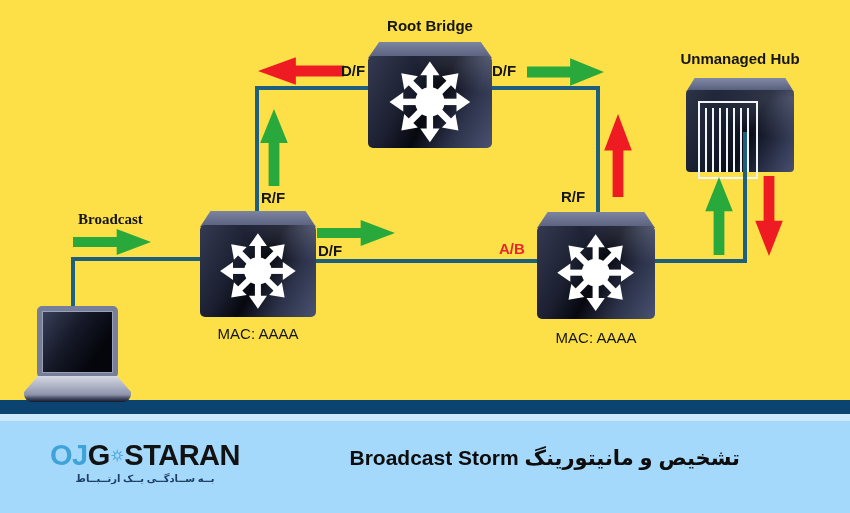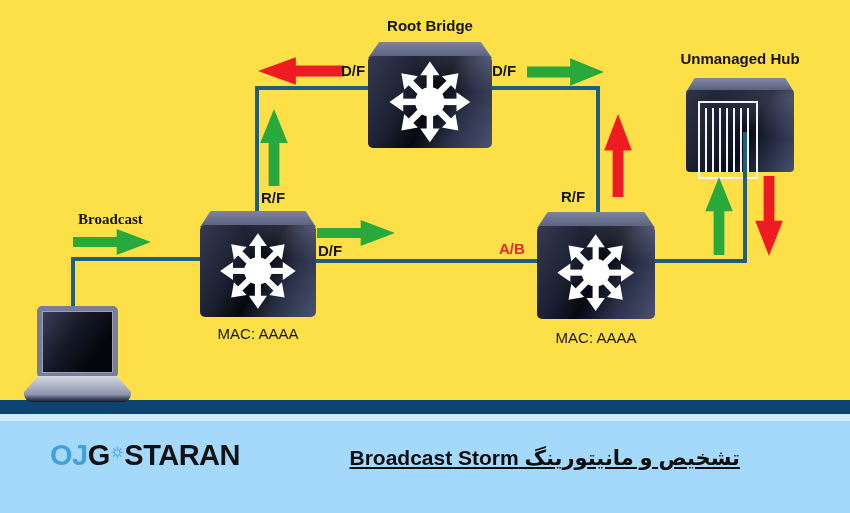--- a/index.html
+++ b/index.html
@@ -97,7 +97,7 @@
   .footer-body{position:absolute;left:0;top:21px;width:100%;height:92px;background:#a5d9fc;}
 
   .logo{position:absolute;left:50px;top:41px;width:190px;z-index:2;}
-  .logo-line{display:flex;align-items:flex-start;font-weight:800;font-size:29px;letter-spacing:-.5px;line-height:1;}
+  .logo-line{display:flex;align-items:center;font-weight:800;font-size:29px;letter-spacing:-.5px;line-height:1;}
   .logo-oj{color:#3fa3da;}
   .logo-g{color:#121212;}
   .logo-gear{width:23px;height:23px;margin:0 1px;display:block;}

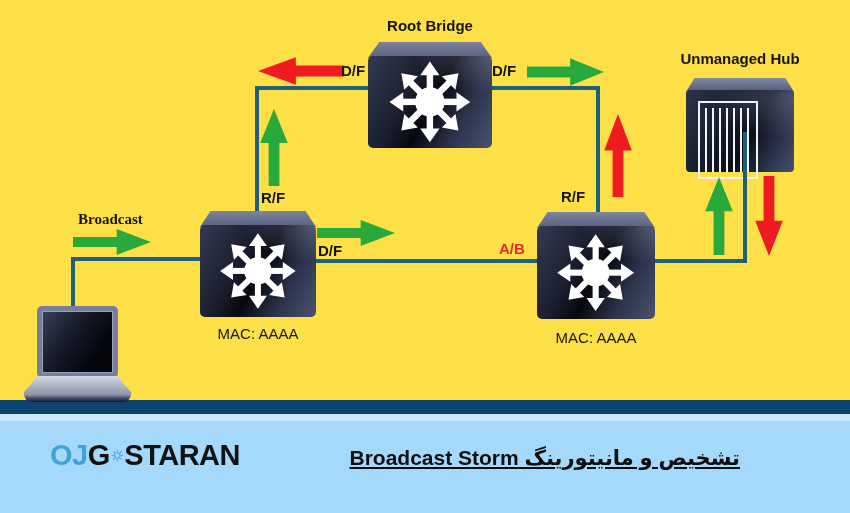--- a/index.html
+++ b/index.html
@@ -109,7 +109,7 @@
   .footer-title{
     position:absolute;left:358px;top:46px;width:382px;z-index:2;
     direction:rtl;text-align:center;
-    font-size:21px;font-weight:700;color:#0d0d0d;white-space:nowrap;text-decoration:underline;
+    font-size:21px;font-weight:700;color:#0d0d0d;white-space:nowrap;
   }
 </style>
 </head>

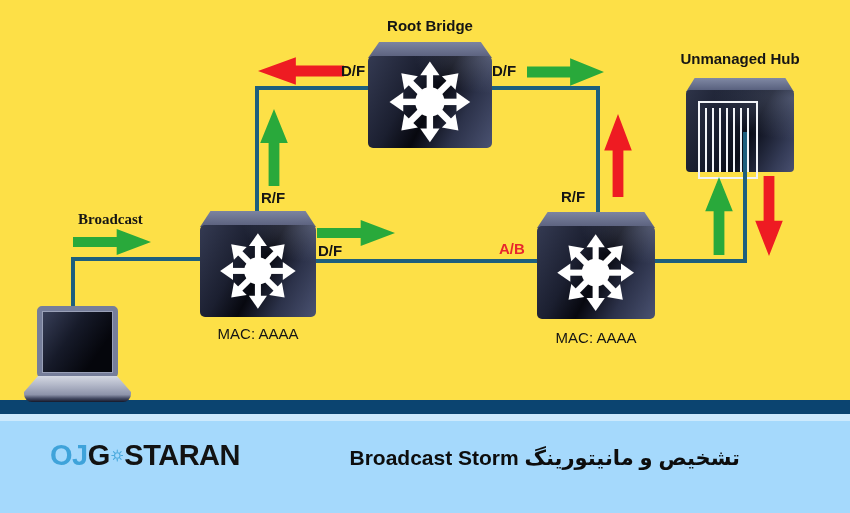--- a/index.html
+++ b/index.html
@@ -316,6 +316,7 @@
         </svg>
         <span class="logo-staran">STARAN</span>
       </div>
+      <div class="logo-tagline">بــه ســادگــی یــک ارتــبــاط</div>
     </div>
 
     <div class="footer-title">تشخیص و مانیتورینگ Broadcast Storm</div>

